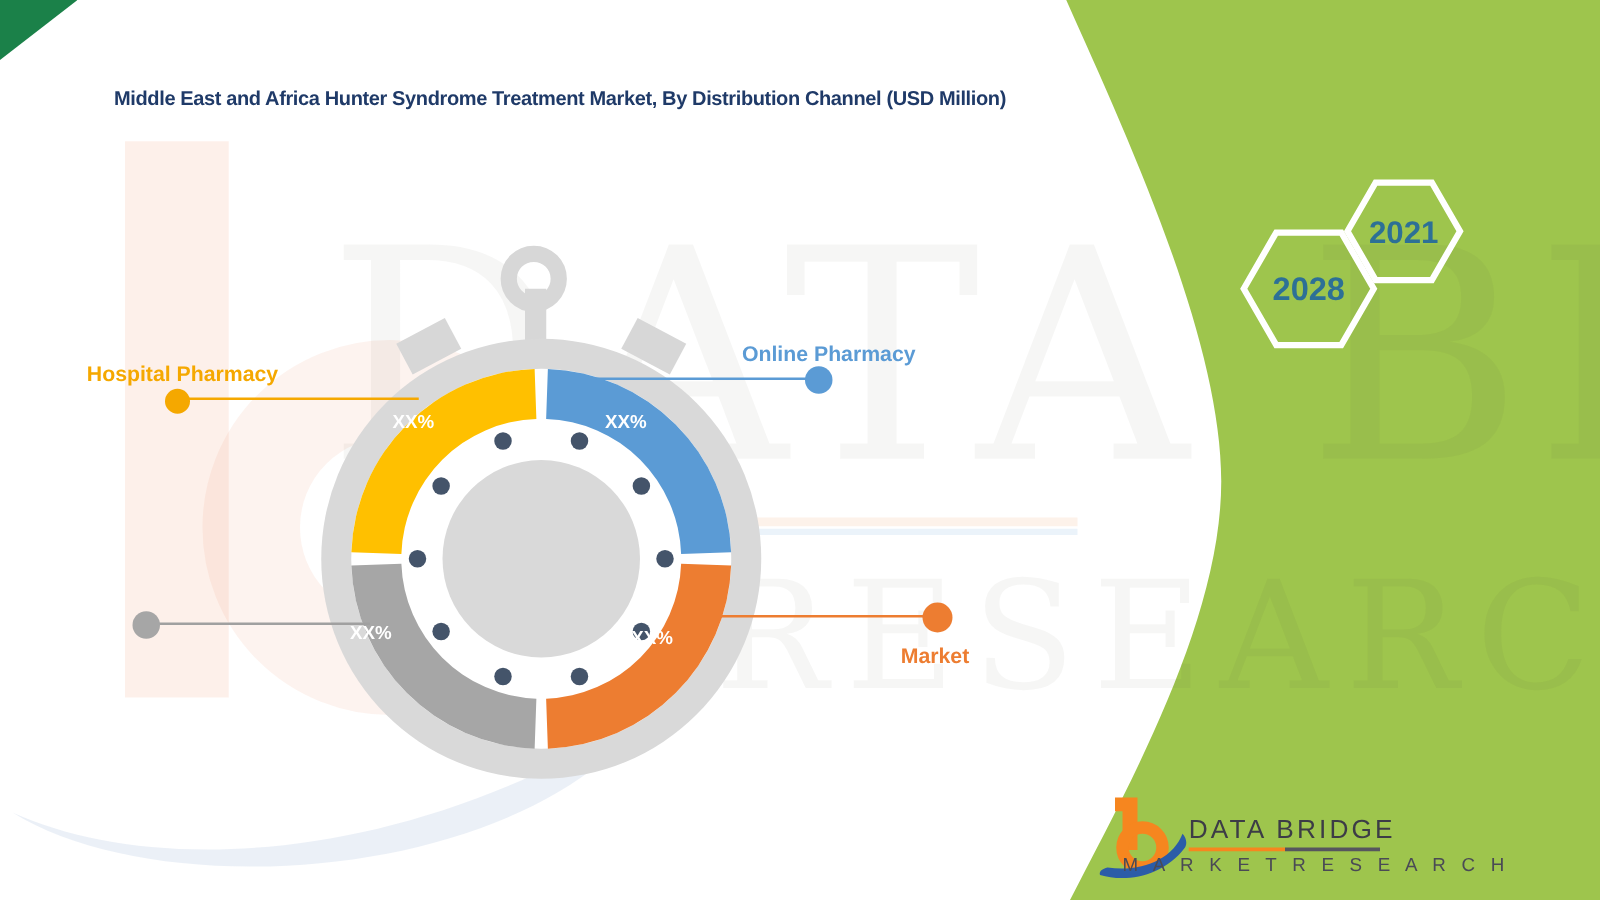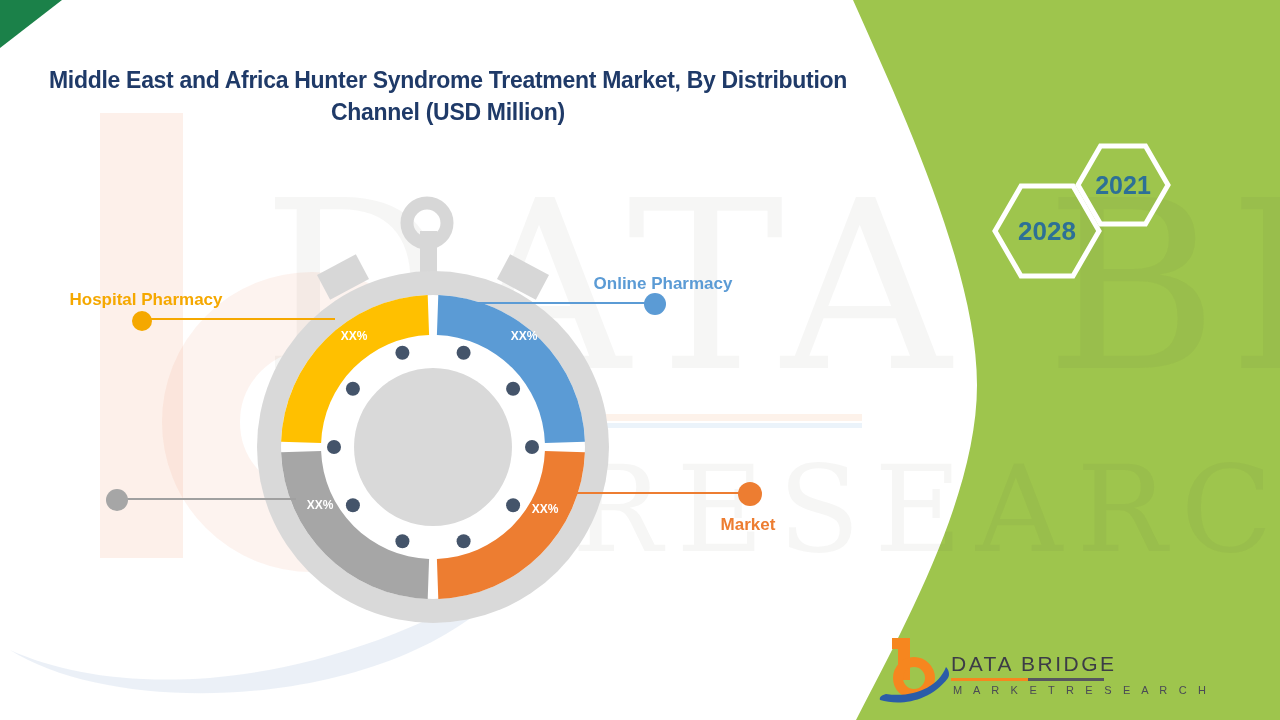--- a/index.html
+++ b/index.html
@@ -45,7 +45,7 @@
 
   
   #main-title{left:20px;top:64px;width:856px;text-align:center;color:#1F3A68;
-              font-size:23px;line-height:32px;font-weight:bold;letter-spacing:-0.3px;z-index:5;}
+              font-size:16px;line-height:32px;font-weight:bold;letter-spacing:-0.3px;z-index:5;}
 
   
   #watch-svg{left:183px;top:177px;z-index:4;}

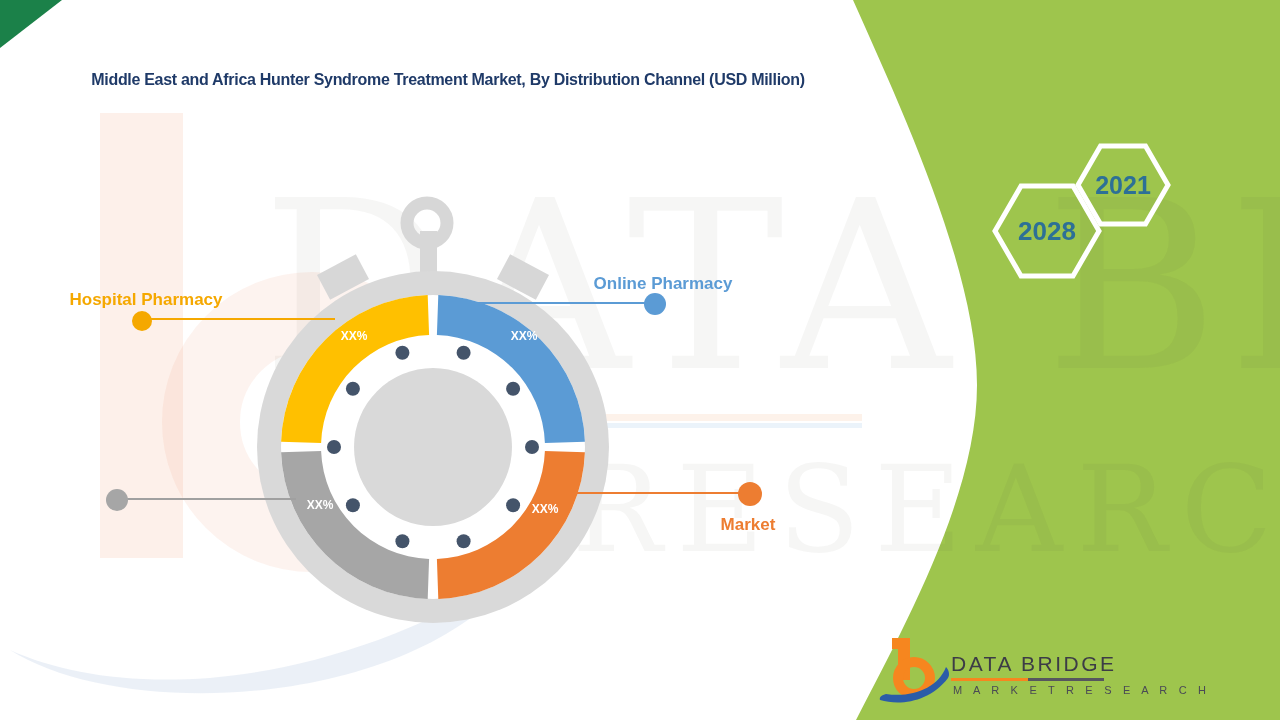--- a/index.html
+++ b/index.html
@@ -52,7 +52,7 @@
   .tickdot{fill:#44546A;}
   .center-label{left:343px;top:413px;width:180px;text-align:center;color:#3E3E3E;
                 font-size:19.5px;line-height:27.5px;z-index:5;}
-  .share{position:absolute;width:80px;text-align:center;color:#ffffff;font-size:12px;
+  .share{position:absolute;width:80px;text-align:left;color:#ffffff;font-size:15px;
          font-weight:bold;z-index:5;}
   #share-hospital{left:314px;top:329px;}
   #share-online{left:484px;top:329px;}

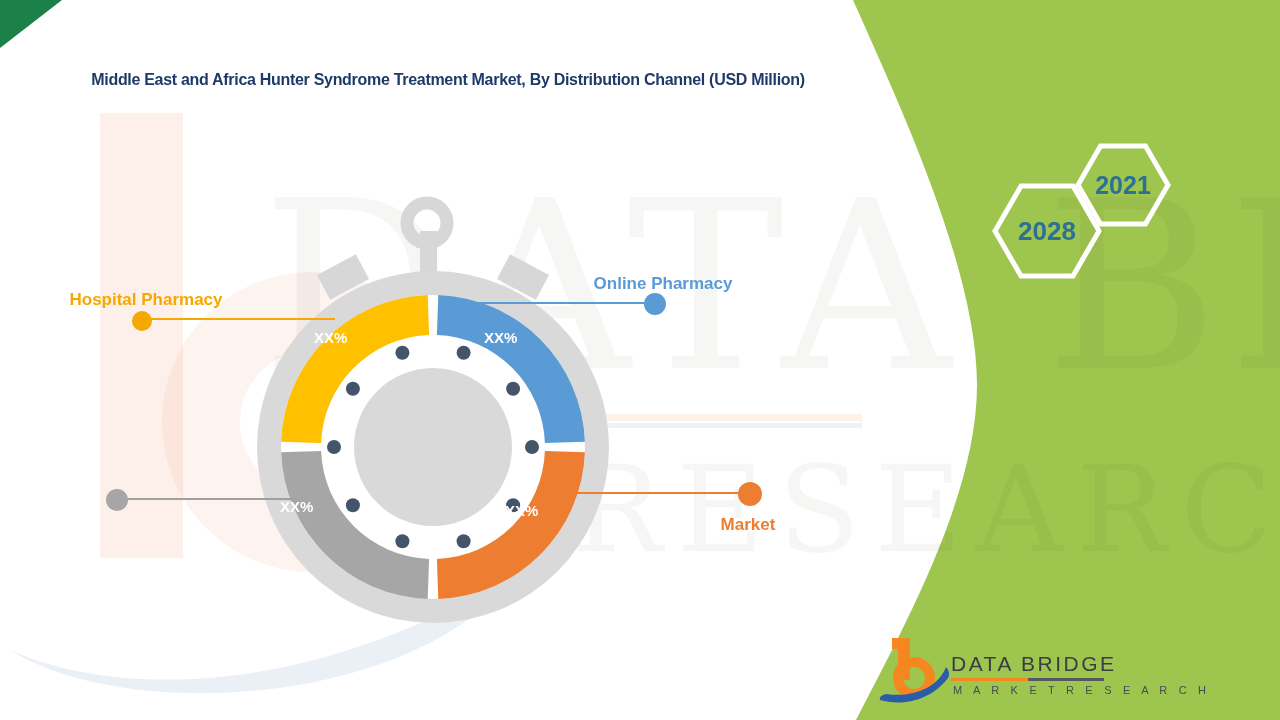--- a/index.html
+++ b/index.html
@@ -36,7 +36,7 @@
              letter-spacing:2.5px;font-weight:500;white-space:nowrap;z-index:4;}
   .logo-uline-a{left:951px;top:678px;width:77px;height:3px;background:#F6861F;z-index:4;}
   .logo-uline-b{left:1028px;top:678px;width:76px;height:3px;background:#56565E;z-index:4;}
-  .logo-tagline{left:953px;top:684px;color:#4A4A55;font-size:11px;letter-spacing:4.2px;
+  .logo-tagline{left:898px;top:684px;color:#4A4A55;font-size:15px;letter-spacing:4.2px;
                 white-space:nowrap;z-index:4;}
 
   

